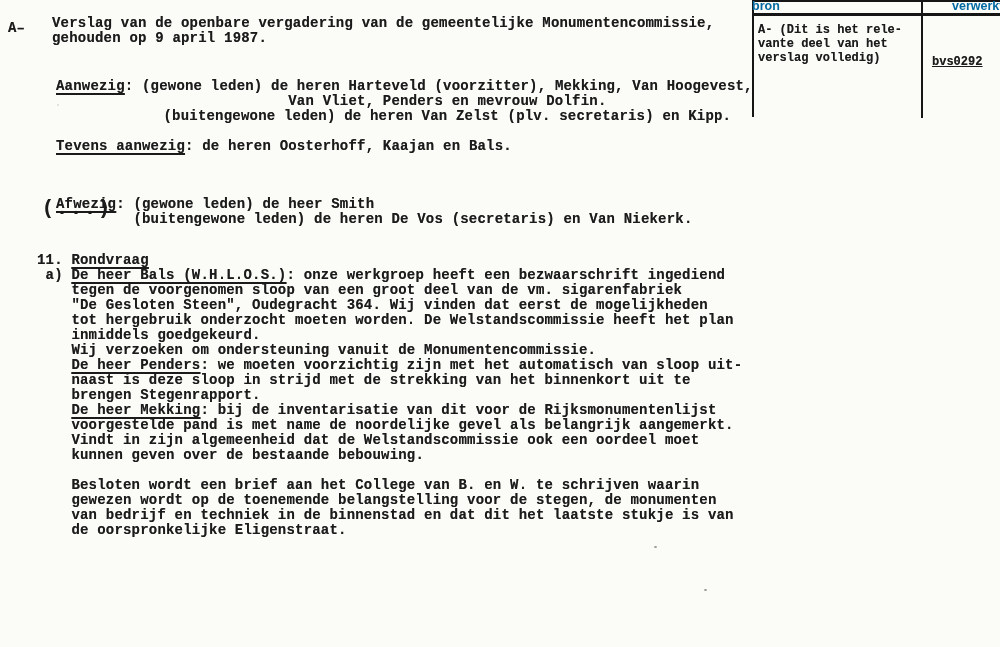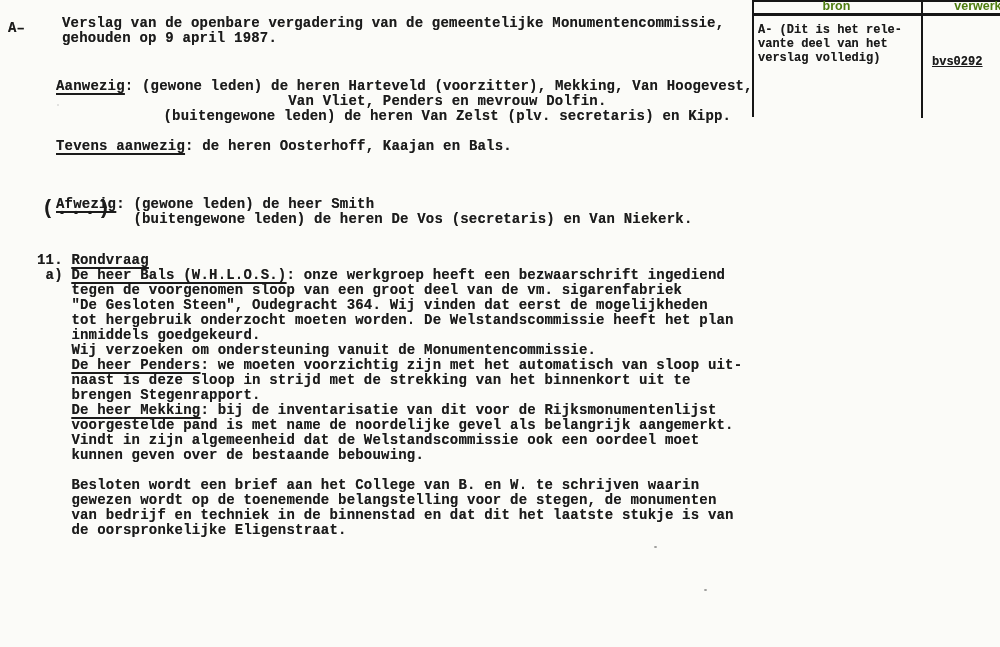--- a/index.html
+++ b/index.html
@@ -74,8 +74,8 @@
   .stamp .hcell{
     position:absolute; top:0; height:13px;
     font-family:"Liberation Sans","DejaVu Sans",sans-serif;
-    font-size:12.5px; font-weight:700; color:#4d7c0f;
-    text-align:center; line-height:13px;
+    font-size:12.5px; font-weight:700; color:#0369a1;
+    line-height:13px;
   }
   .stamp .hcell.bron{ left:0; width:169px; }
   .stamp .hcell.verwerkt{ left:171px; width:56px;padding-left:29px; }

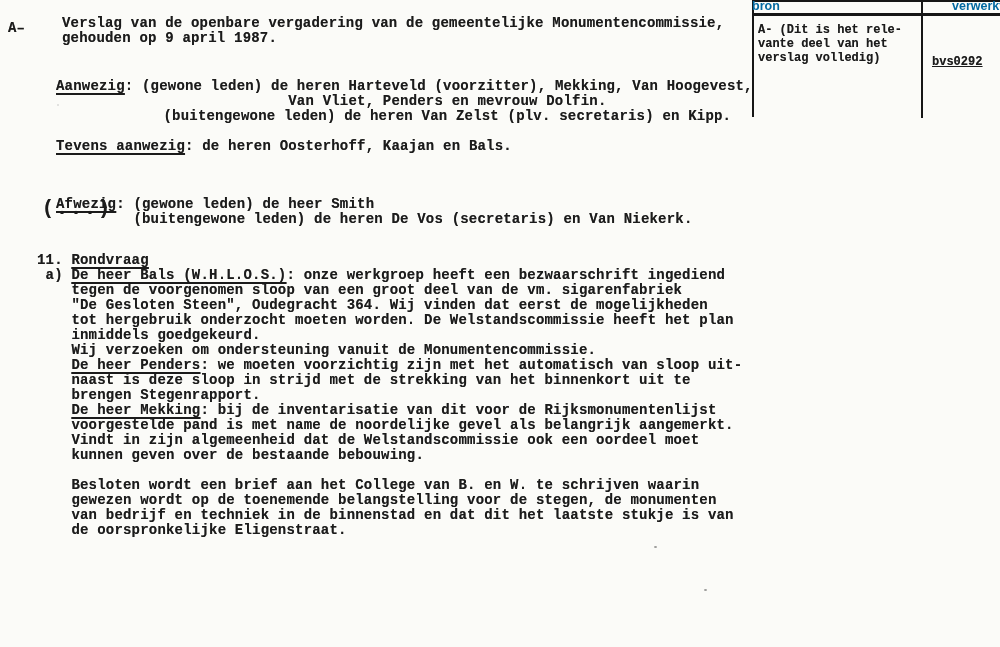--- a/index.html
+++ b/index.html
@@ -42,7 +42,7 @@
   .margin-note{
     left:8px; top:20px;
   }
-  .intro{ left:62px; top:16px;font-family:Liberation Mono, monospace; }
+  .intro{ left:52px; top:16px;font-family:Liberation Mono, monospace; }
   .aanwezig{ left:56px; top:79px;text-align:center; }
   .tevens{ left:56px; top:139px; }
   .afwezig{ left:56px; top:169px;margin-top:28px; }

